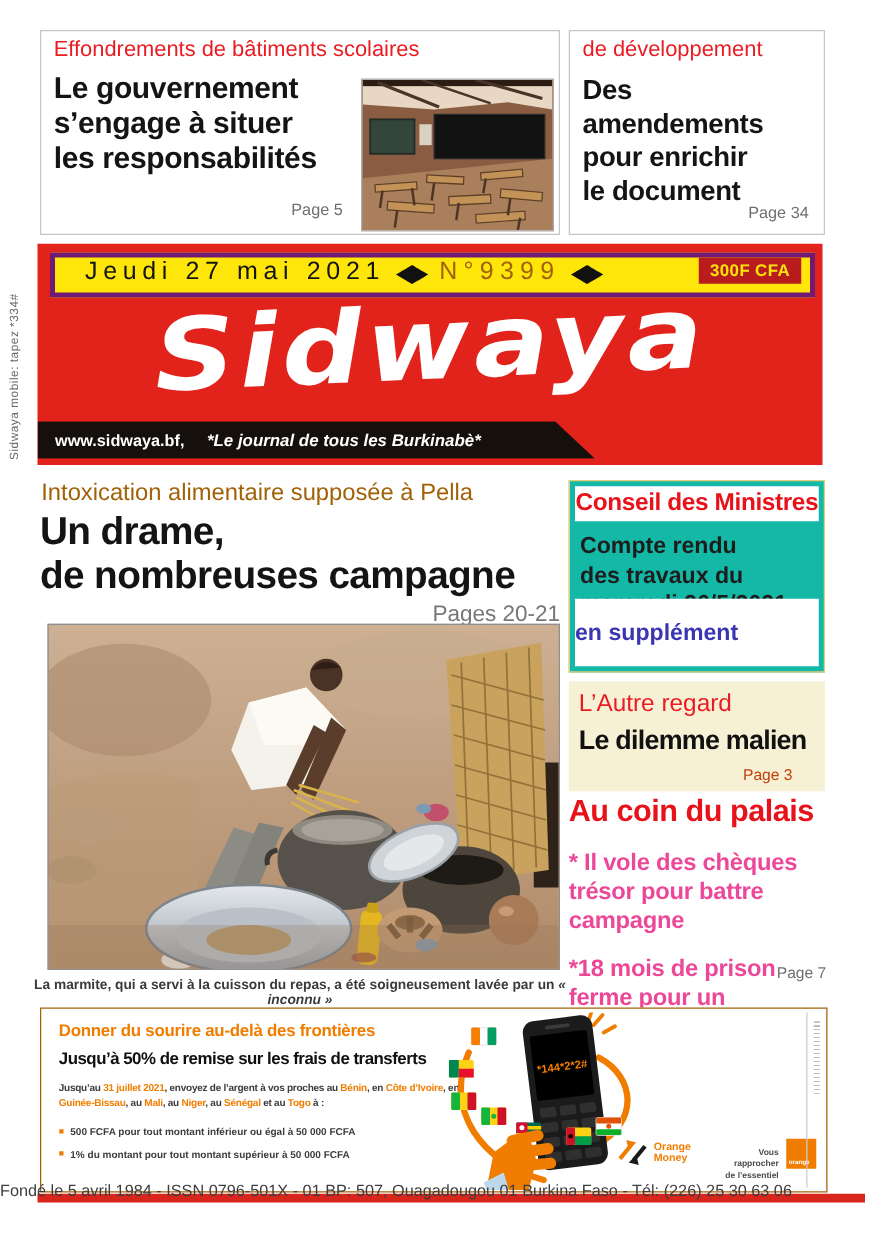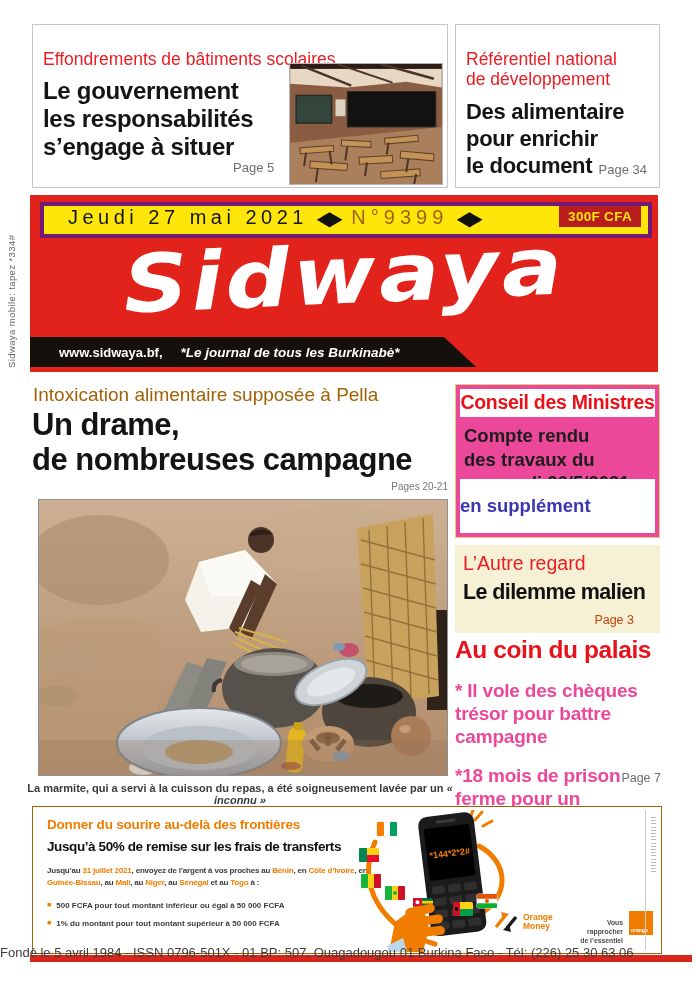--- a/index.html
+++ b/index.html
@@ -12,7 +12,7 @@
            font-size:9.5px; color:#666; letter-spacing:.4px; }
 
   
-  .tbox { position:absolute; border:1px solid #c6c6c6; background:#fff; padding:24px 10px; }
+  .tbox { position:absolute; border:1px solid #c6c6c6; background:#fff; padding:4px 10px; }
   .tbox.left  { left:32px;  top:24px; width:416px; height:164px; }
   .tbox.right { left:455px; top:24px; width:205px; height:164px; }
   .kicker { color:#ea1c23; font-size:17.5px; line-height:1.15; }

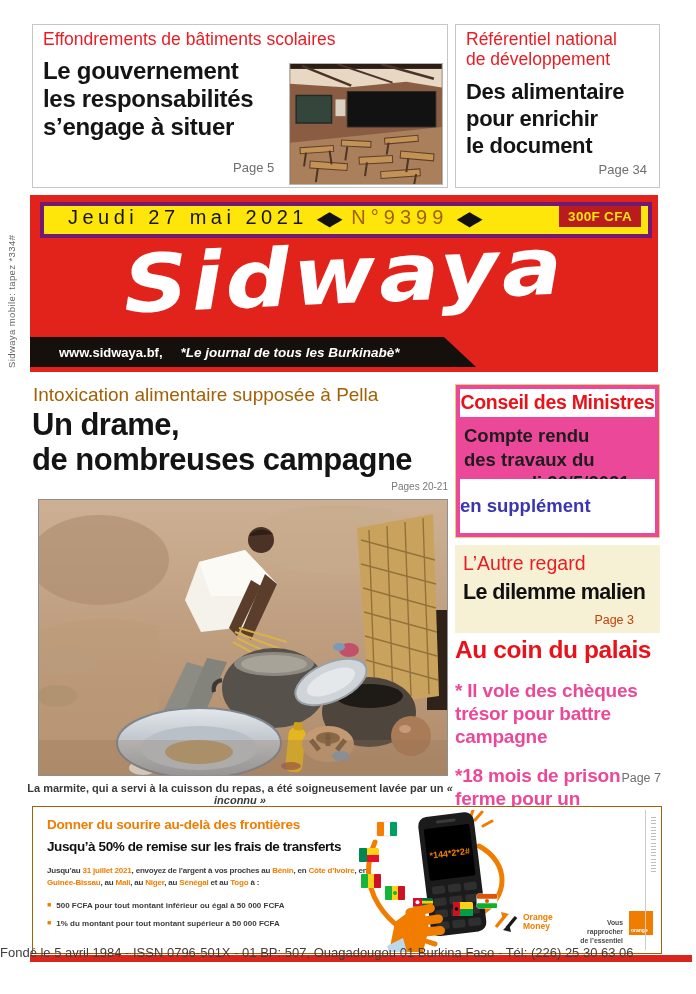--- a/index.html
+++ b/index.html
@@ -160,7 +160,6 @@
 
   <section class="tbox right">
     <div class="kicker">
-      <div>Référentiel national</div>
       <div>de développement</div>
     </div>
     <div class="t-head">

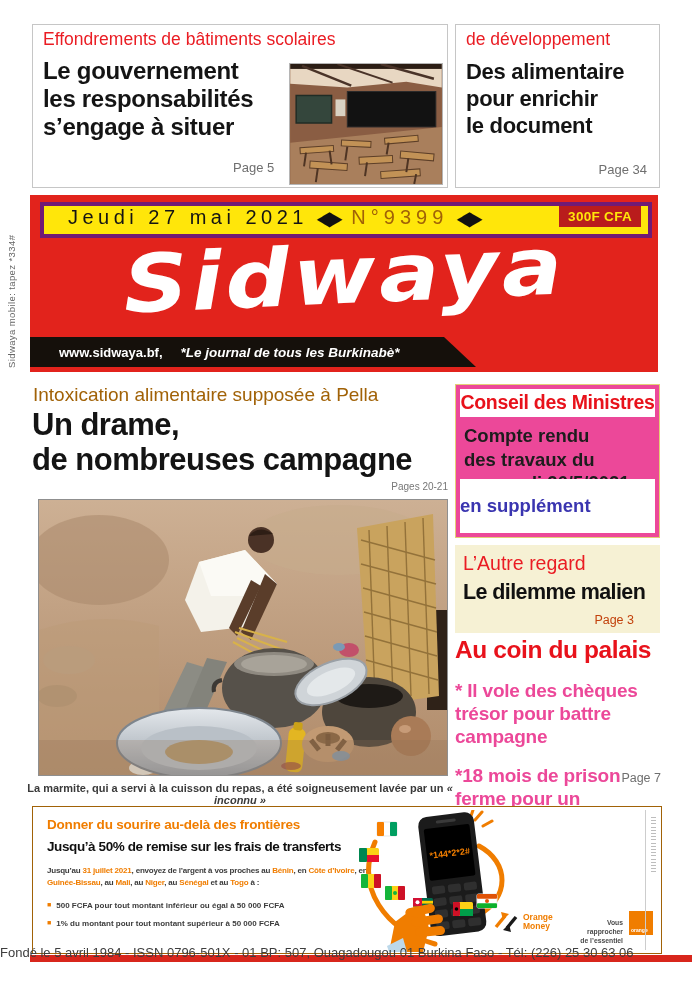--- a/index.html
+++ b/index.html
@@ -163,7 +163,7 @@
       <div>de développement</div>
     </div>
     <div class="t-head">
-      <div>Des alimentaire</div>
+      <div>Des amendements</div>
       <div>pour enrichir</div>
       <div>le document</div>
     </div>

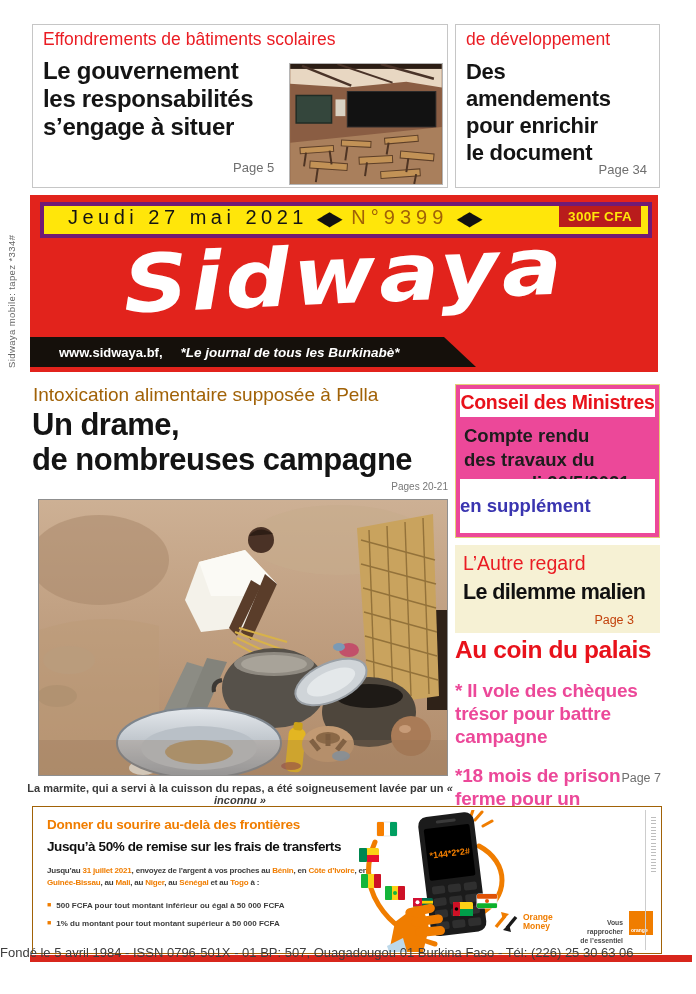--- a/index.html
+++ b/index.html
@@ -119,8 +119,8 @@
     <div class="kicker">Effondrements de bâtiments scolaires</div>
     <div class="t-head">
       <div>Le gouvernement</div>
+      <div>s’engage à situer</div>
       <div>les responsabilités</div>
-      <div>s’engage à situer</div>
     </div>
     <div class="pref">Page 5</div>
     <div class="tphoto">

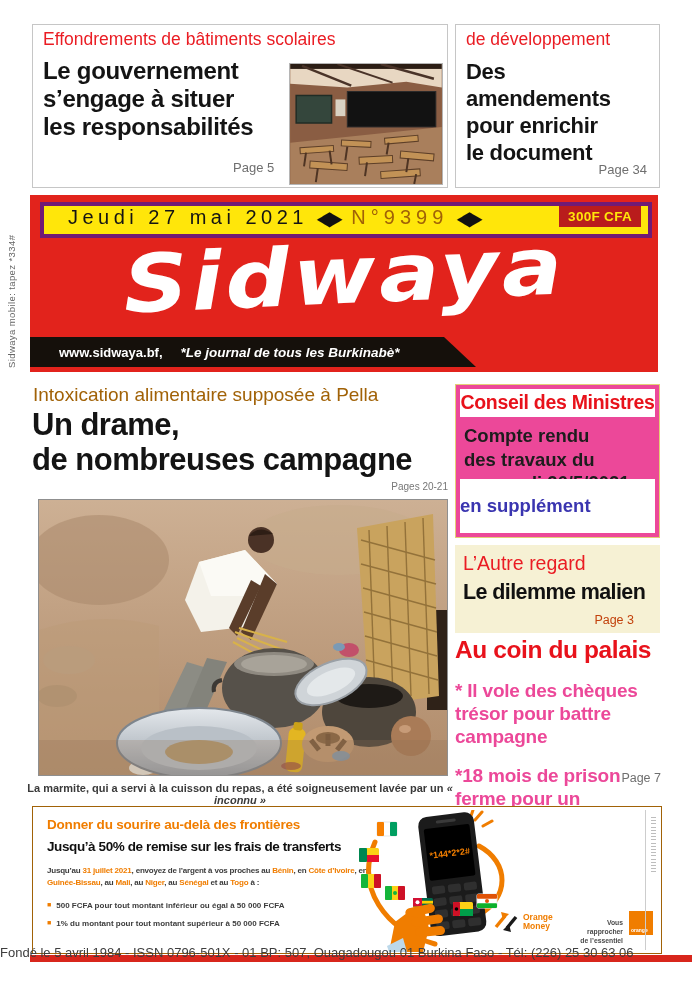--- a/index.html
+++ b/index.html
@@ -41,7 +41,7 @@
                transform:rotate(-2.5deg) scaleX(1.12); }
   .slogan-strip { position:absolute; left:0; bottom:5px; width:446px; height:30px; background:#15100b;
                   clip-path:polygon(0 0, 414px 0, 446px 100%, 0 100%);
-                  display:flex; align-items:center; padding-left:29px; gap:18px; }
+                  display:flex; align-items:center; padding-left:14px; gap:18px; }
   .s-web { color:#fff; font-weight:bold; font-size:13px; }
   .s-slogan { color:#fff; font-weight:bold; font-style:italic; font-size:13.5px; }
 

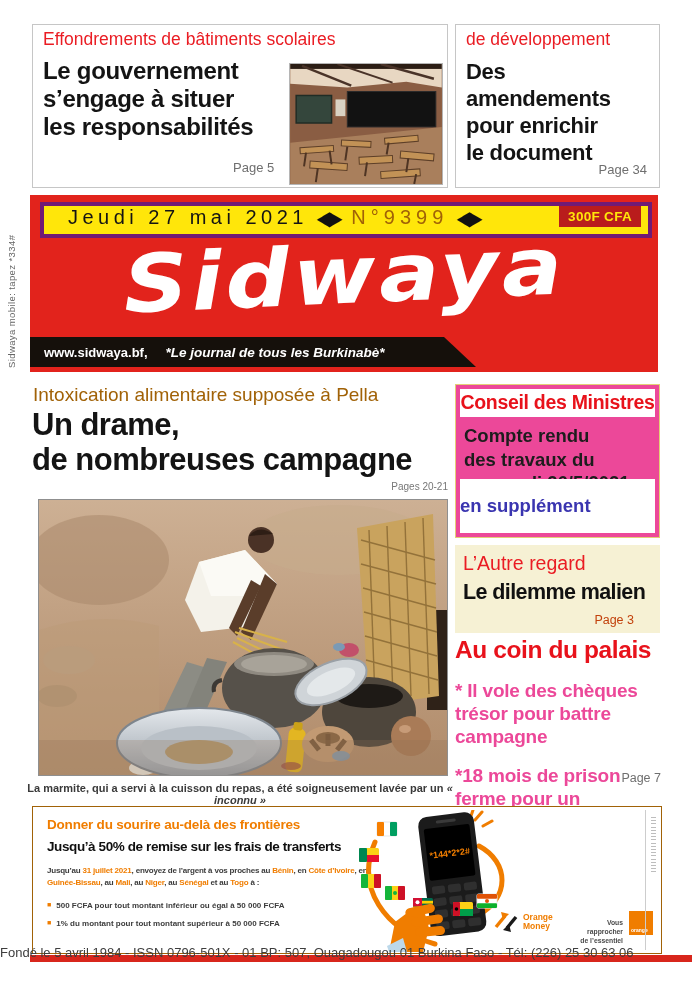--- a/index.html
+++ b/index.html
@@ -59,7 +59,7 @@
 
   
   .council { position:absolute; left:455px; top:384px; width:205px; height:154px;
-             background:#ec4899; border:1px solid #e3cf77; padding:4px; }
+             background:#14b8a6; border:1px solid #e3cf77; padding:4px; }
   .c-title { background:#fff; color:#e8121b; font-weight:bold; font-size:19.5px;
              text-align:center; padding:2px 0 3px; letter-spacing:-.3px; }
   .c-body { font-weight:bold; color:#1d1d1d; font-size:18.5px; line-height:1.28; padding:7px 4px 0; }

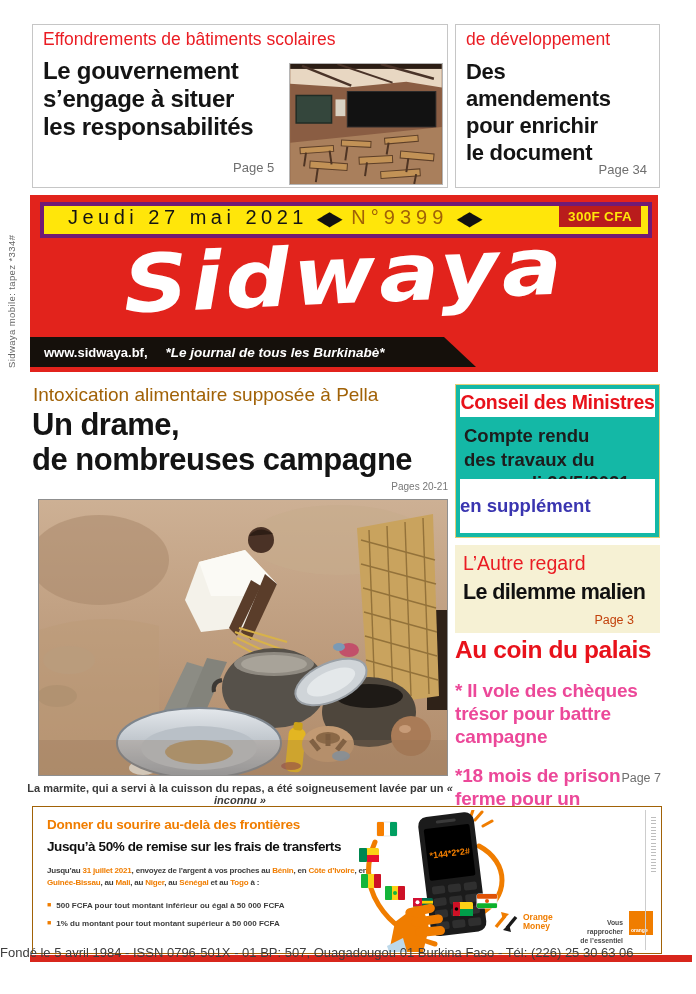--- a/index.html
+++ b/index.html
@@ -50,7 +50,7 @@
   .lead-head { position:absolute; left:32px; top:407px; width:420px; font-size:31px; font-weight:bold;
                color:#141414; line-height:1.13; letter-spacing:-.5px; }
   .lead-pref { position:absolute; left:32px; top:481px; width:416px; text-align:right;
-               color:#777; font-size:10px; }
+               color:#777; font-size:18px; }
   .lead-photo { position:absolute; left:38px; top:499px; width:410px; height:277px;
                 border:1px solid #8f8f8f; background:#c3a384; }
   .lead-caption { position:absolute; left:26px; top:782px; width:428px; text-align:center;

